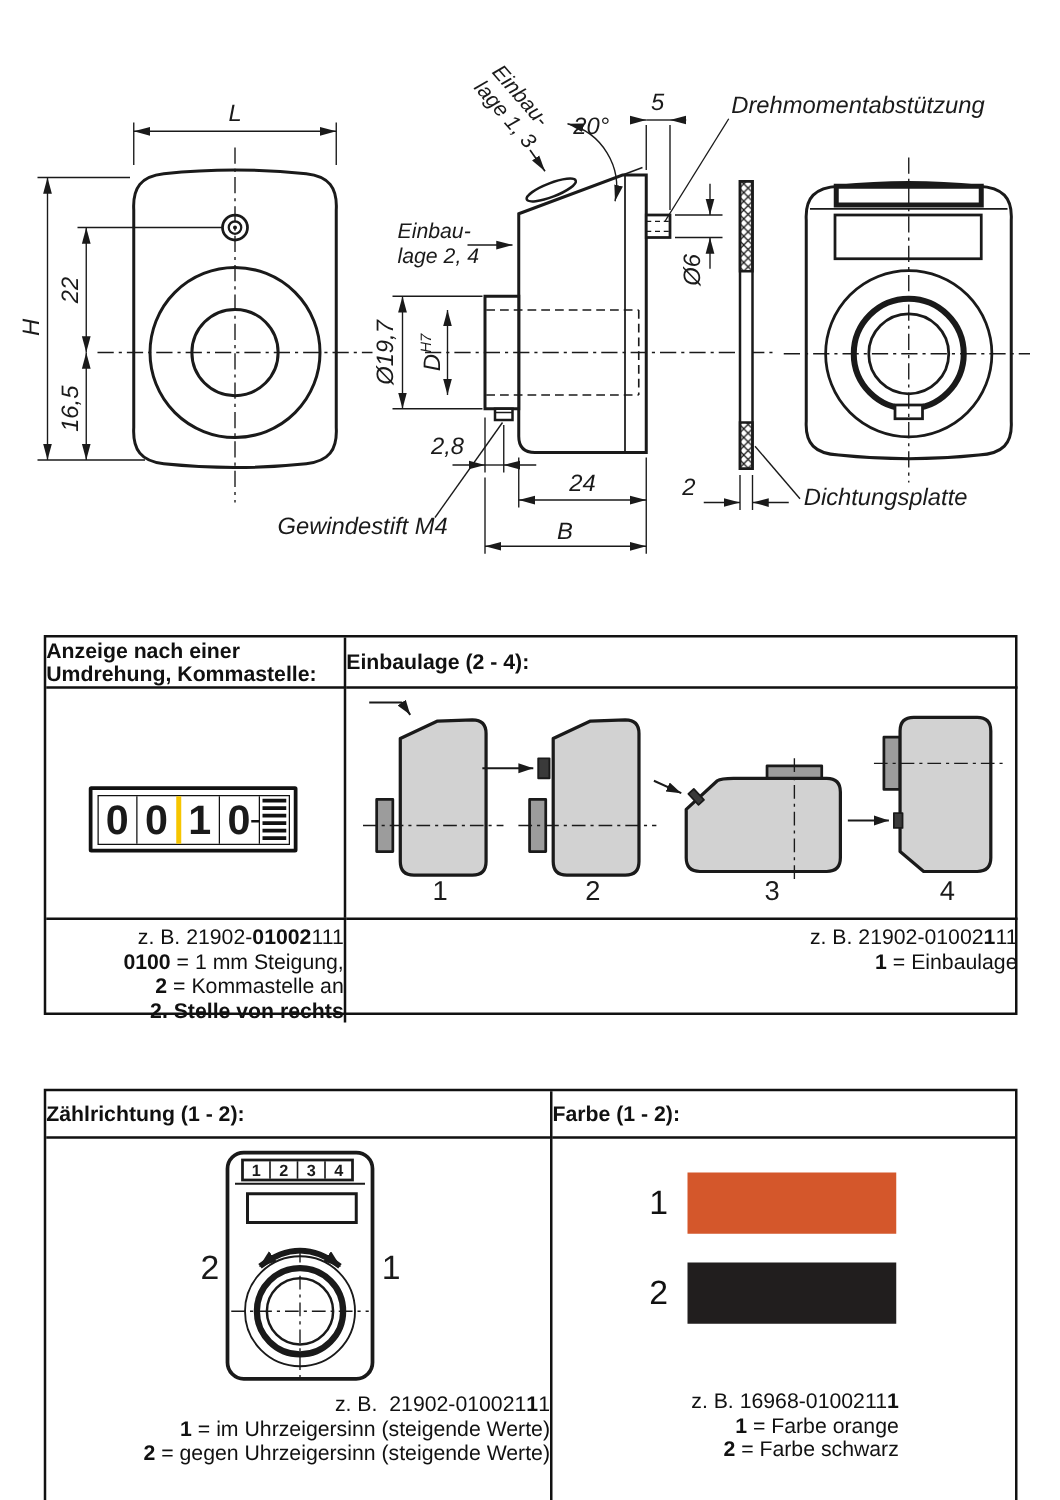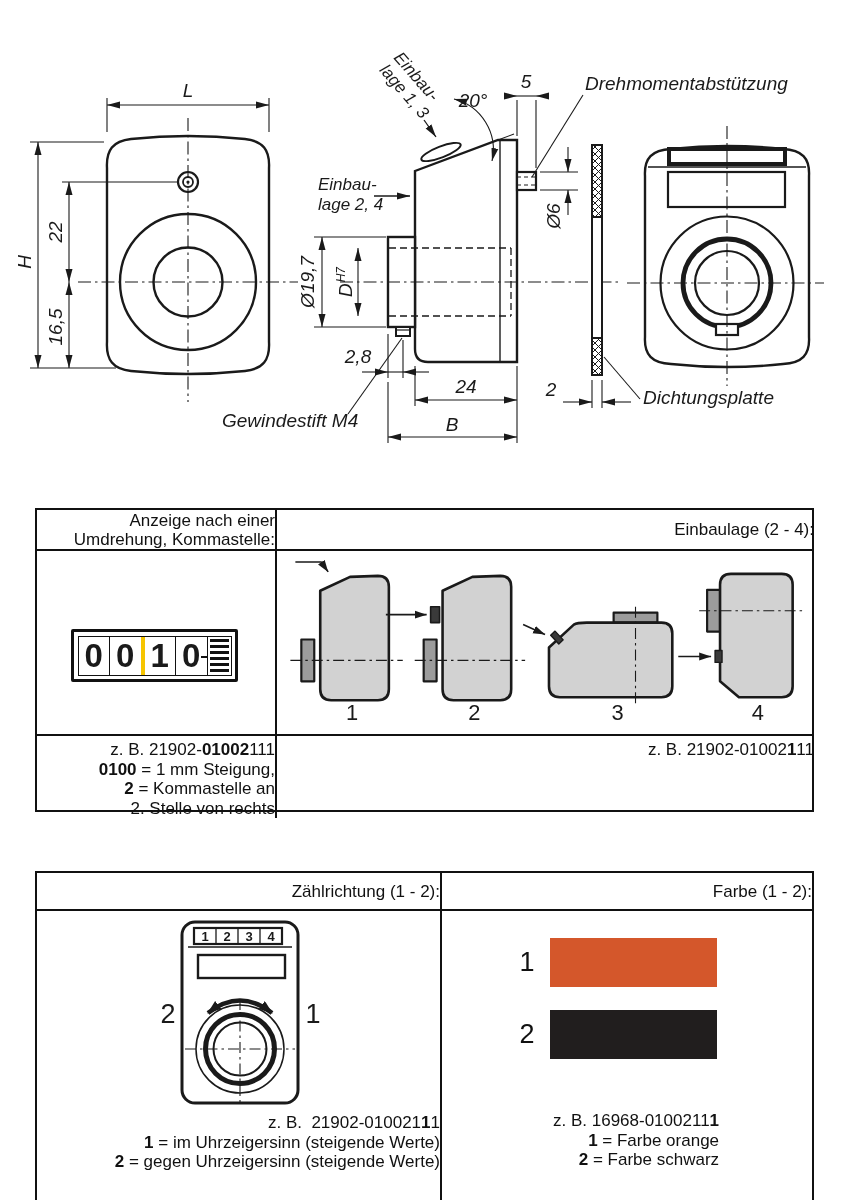--- a/index.html
+++ b/index.html
@@ -16,8 +16,8 @@
   #tbl2{left:35px;top:871px;width:779px;height:440px;grid-template-columns:405px 1fr;grid-template-rows:38px 1fr;}
   .cell{box-sizing:border-box;position:relative;}
   .colL{border-right:2.2px solid #111;}
-  .hdr{border-bottom:2.2px solid #111;display:flex;flex-direction:column;align-items:flex-end;justify-content:center;
-       font-weight:400;font-size:17px;line-height:19px;text-align:center;}
+  .hdr{border-bottom:2.2px solid #111;display:flex;flex-direction:column;align-items:flex-start;justify-content:center;
+       font-weight:700;font-size:17px;line-height:19px;text-align:center;}
   .ftr{border-top:2.2px solid #111;padding-top:4px;}
   .ft-line{font-size:17px;line-height:19.5px;white-space:pre;text-align:right;}
   .ft-line b{font-weight:700;}

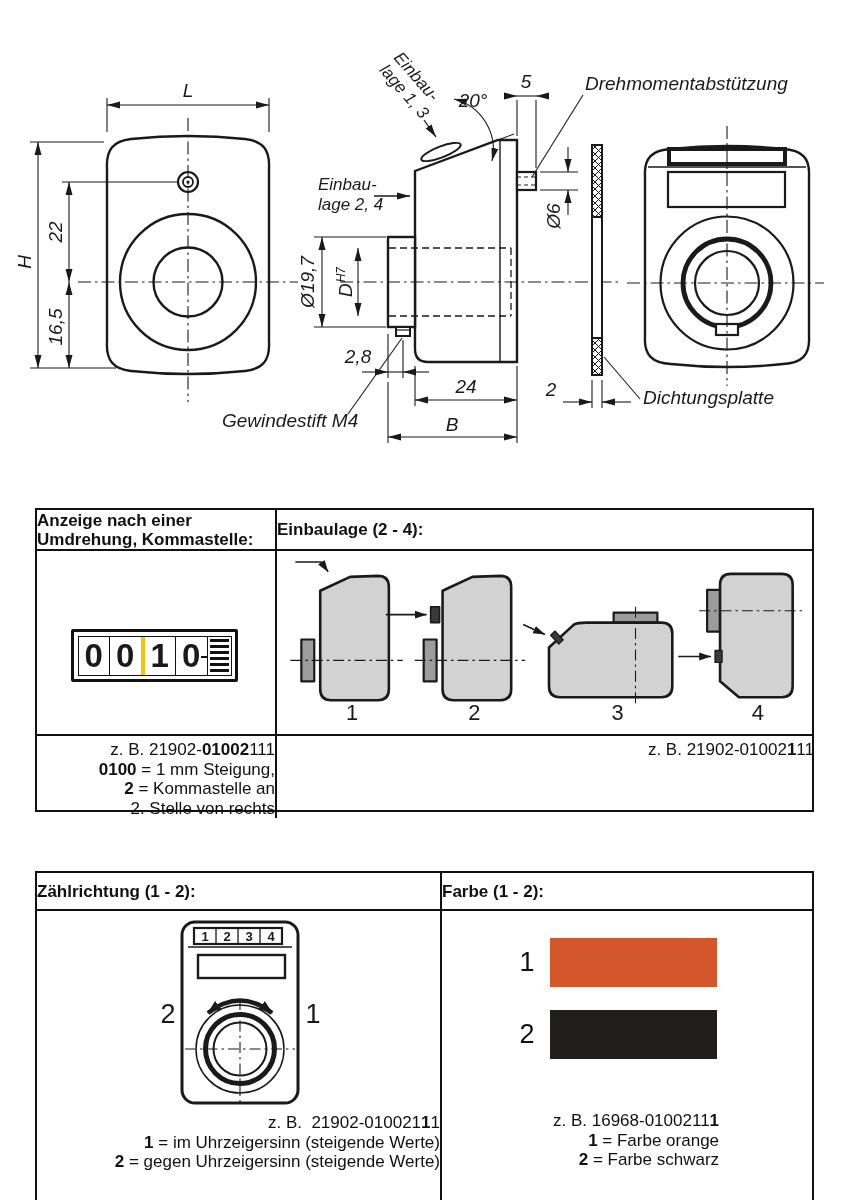--- a/index.html
+++ b/index.html
@@ -287,6 +287,7 @@
   </div>
   <div class="cell ftr" style="text-align:center;">
     <div class="ft-line"><span>z. B. 21902-01002</span><b>1</b><span>11</span></div>
+    <div class="ft-line"><b>1</b><span> = Einbaulage</span></div>
   </div>
 </div>
 

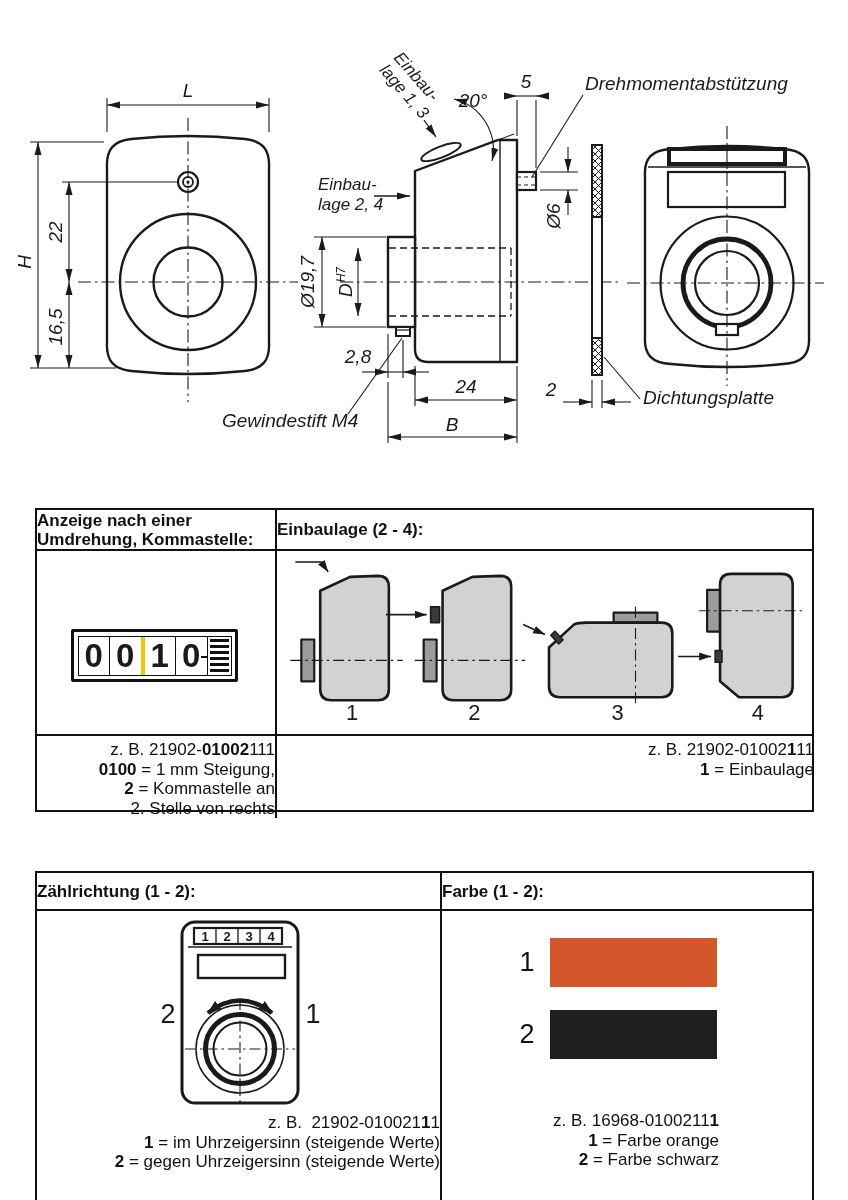--- a/index.html
+++ b/index.html
@@ -283,7 +283,7 @@
     <div class="ft-line"><span>z. B. 21902-</span><b>01002</b><span>111</span></div>
     <div class="ft-line"><b>0100</b><span> = 1 mm Steigung,</span></div>
     <div class="ft-line"><b>2</b><span> = Kommastelle an</span></div>
-    <div class="ft-line" style="padding-left:22px;"><span>2. Stelle von rechts</span></div>
+    <div class="ft-line" style="padding-left:22px;font-weight:bold;"><span>2. Stelle von rechts</span></div>
   </div>
   <div class="cell ftr" style="text-align:center;">
     <div class="ft-line"><span>z. B. 21902-01002</span><b>1</b><span>11</span></div>

